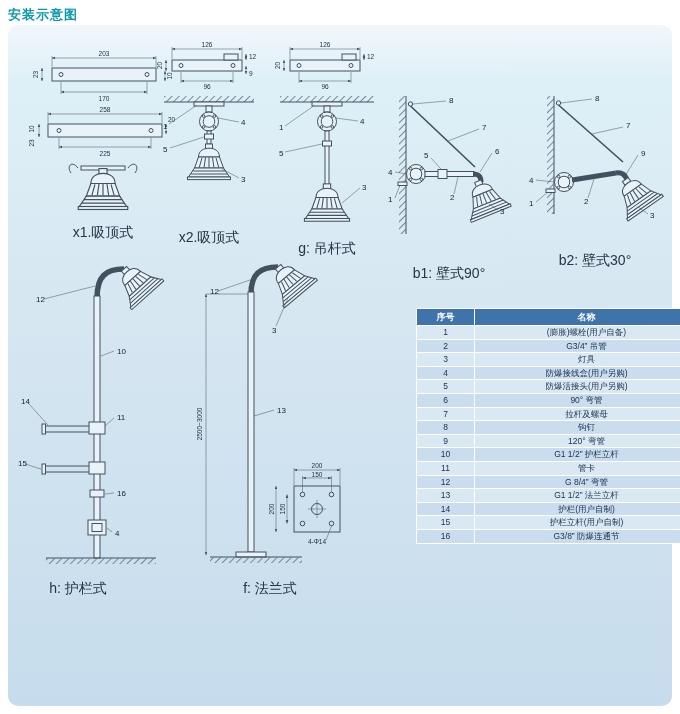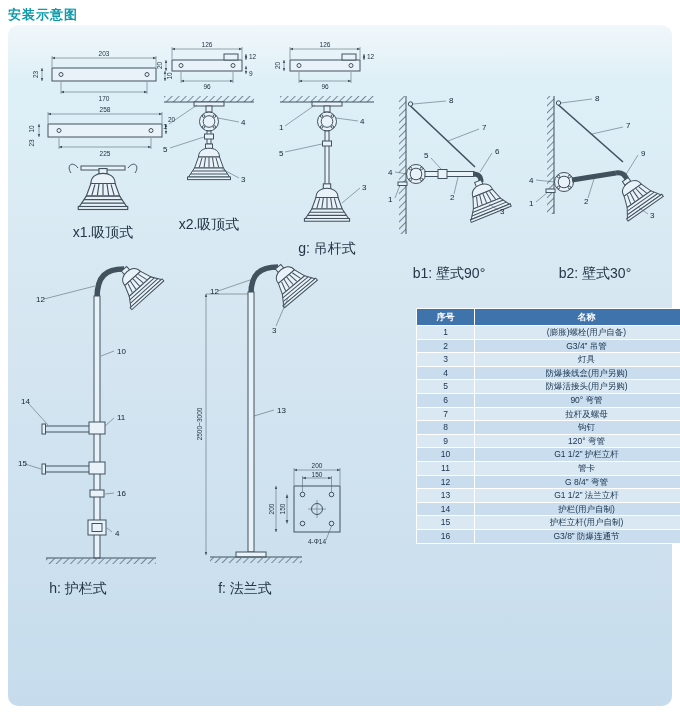--- a/index.html
+++ b/index.html
@@ -163,7 +163,7 @@
     <line class="thin" x1="83" y1="140" x2="66" y2="131"></line>
     <text class="callout" x="85" y="144">3</text>
   </svg>
-  <div class="caption" style="left:156px;top:216px;width:106px">x2.吸顶式</div>
+  <div class="caption" style="left:156px;top:229px;width:106px">x2.吸顶式</div>
 
   <svg class="drawing" style="left:272px;top:38px" width="110" height="212" viewBox="0 0 110 212">
     <rect class="fillw" x="18" y="22" width="70" height="11"></rect>

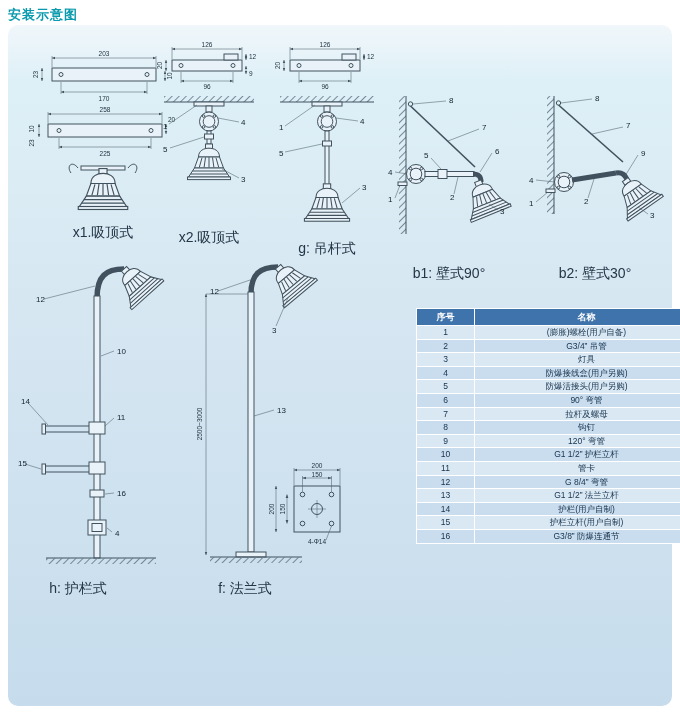--- a/index.html
+++ b/index.html
@@ -260,7 +260,7 @@
     <line class="thin" x1="124" y1="124" x2="114" y2="117"></line>
     <text class="callout" x="126" y="128">3</text>
   </svg>
-  <div class="caption" style="left:524px;top:265px;width:142px">b2: 壁式30°</div>
+  <div class="caption" style="left:524px;top:252px;width:142px">b2: 壁式30°</div>
 
   <svg class="drawing" style="left:18px;top:238px" width="165" height="334" viewBox="0 0 165 334">
     <path class="thick2" d="M 79,60 C 79,38 88,31 106,31"></path>

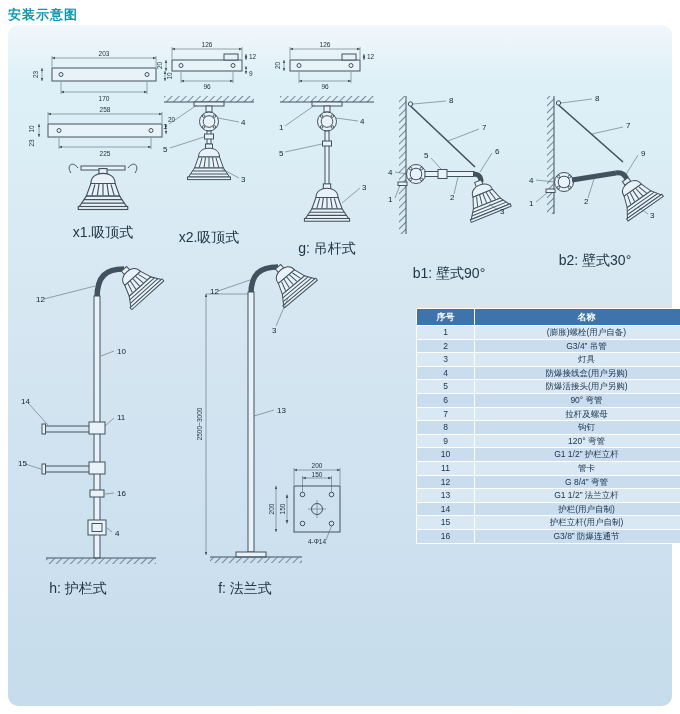--- a/index.html
+++ b/index.html
@@ -338,7 +338,7 @@
     <line class="thin" x1="136" y1="302" x2="141.5" y2="288"></line>
     <text class="dim" x="127" y="306" text-anchor="middle">4-Φ14</text>
   </svg>
-  <div class="caption" style="left:205px;top:580px;width:80px">f: 法兰式</div>
+  <div class="caption" style="left:230px;top:580px;width:80px">f: 法兰式</div>
 
   <table class="parts-table">
     <colgroup>

